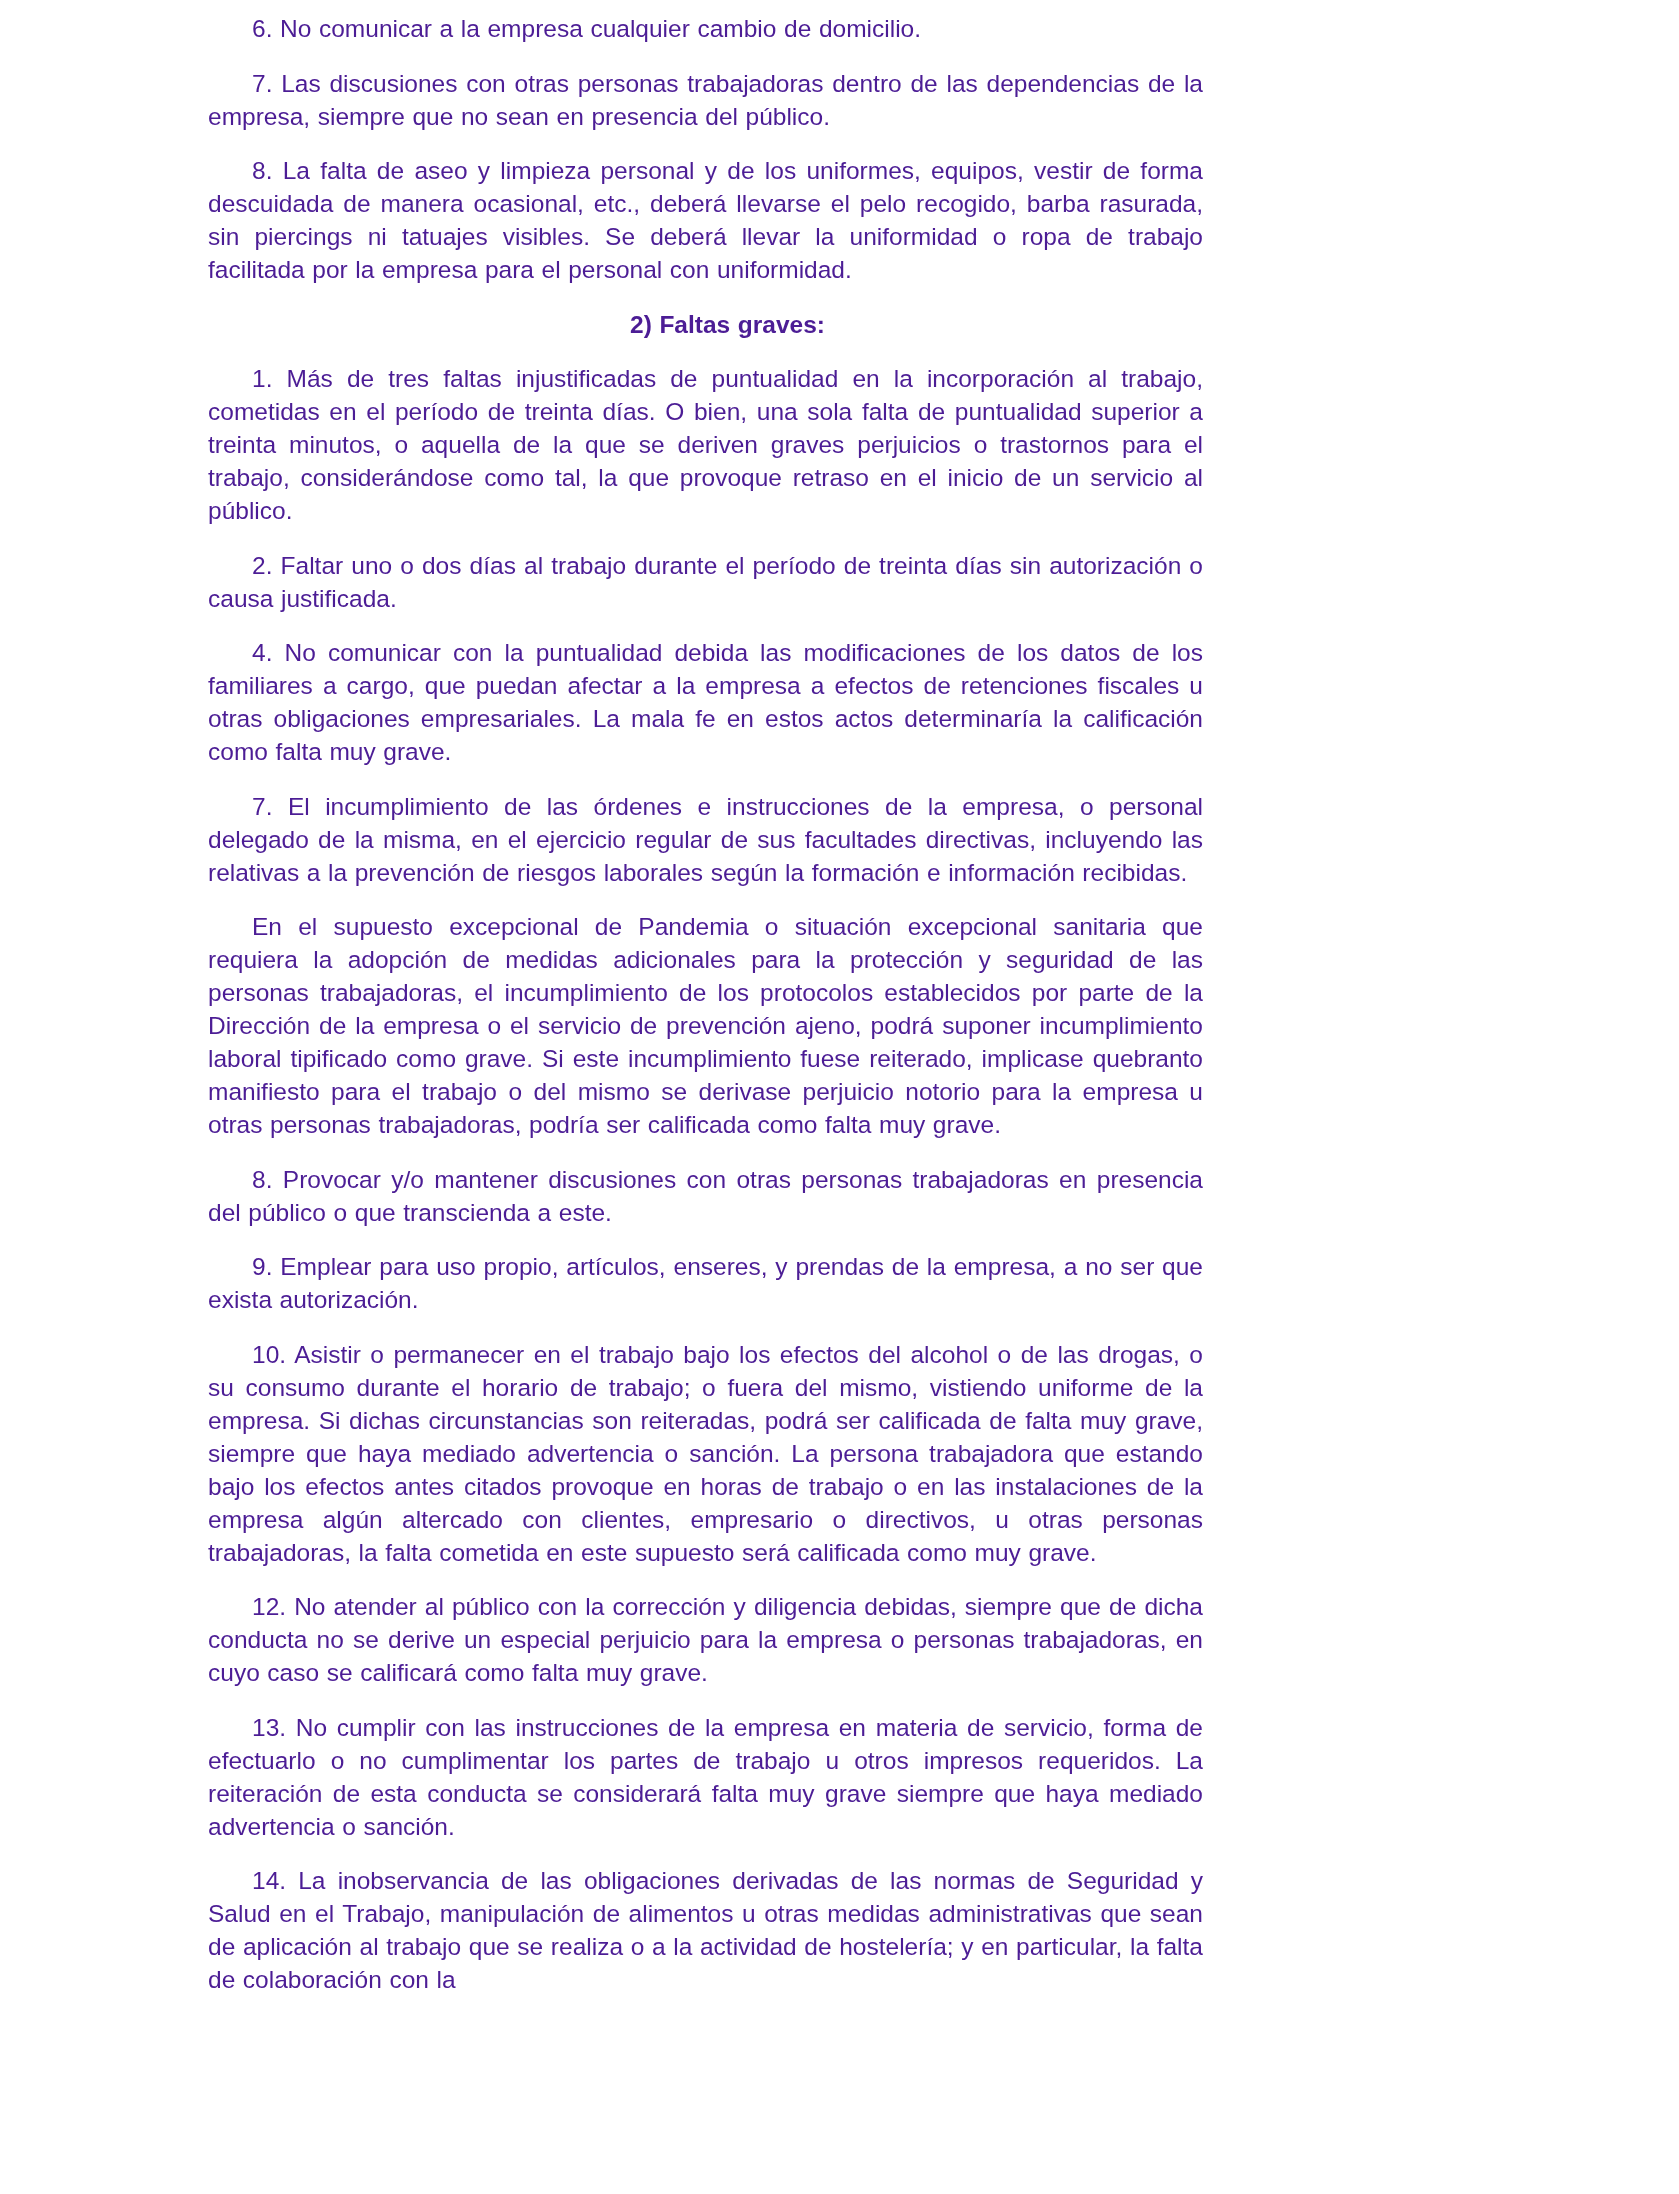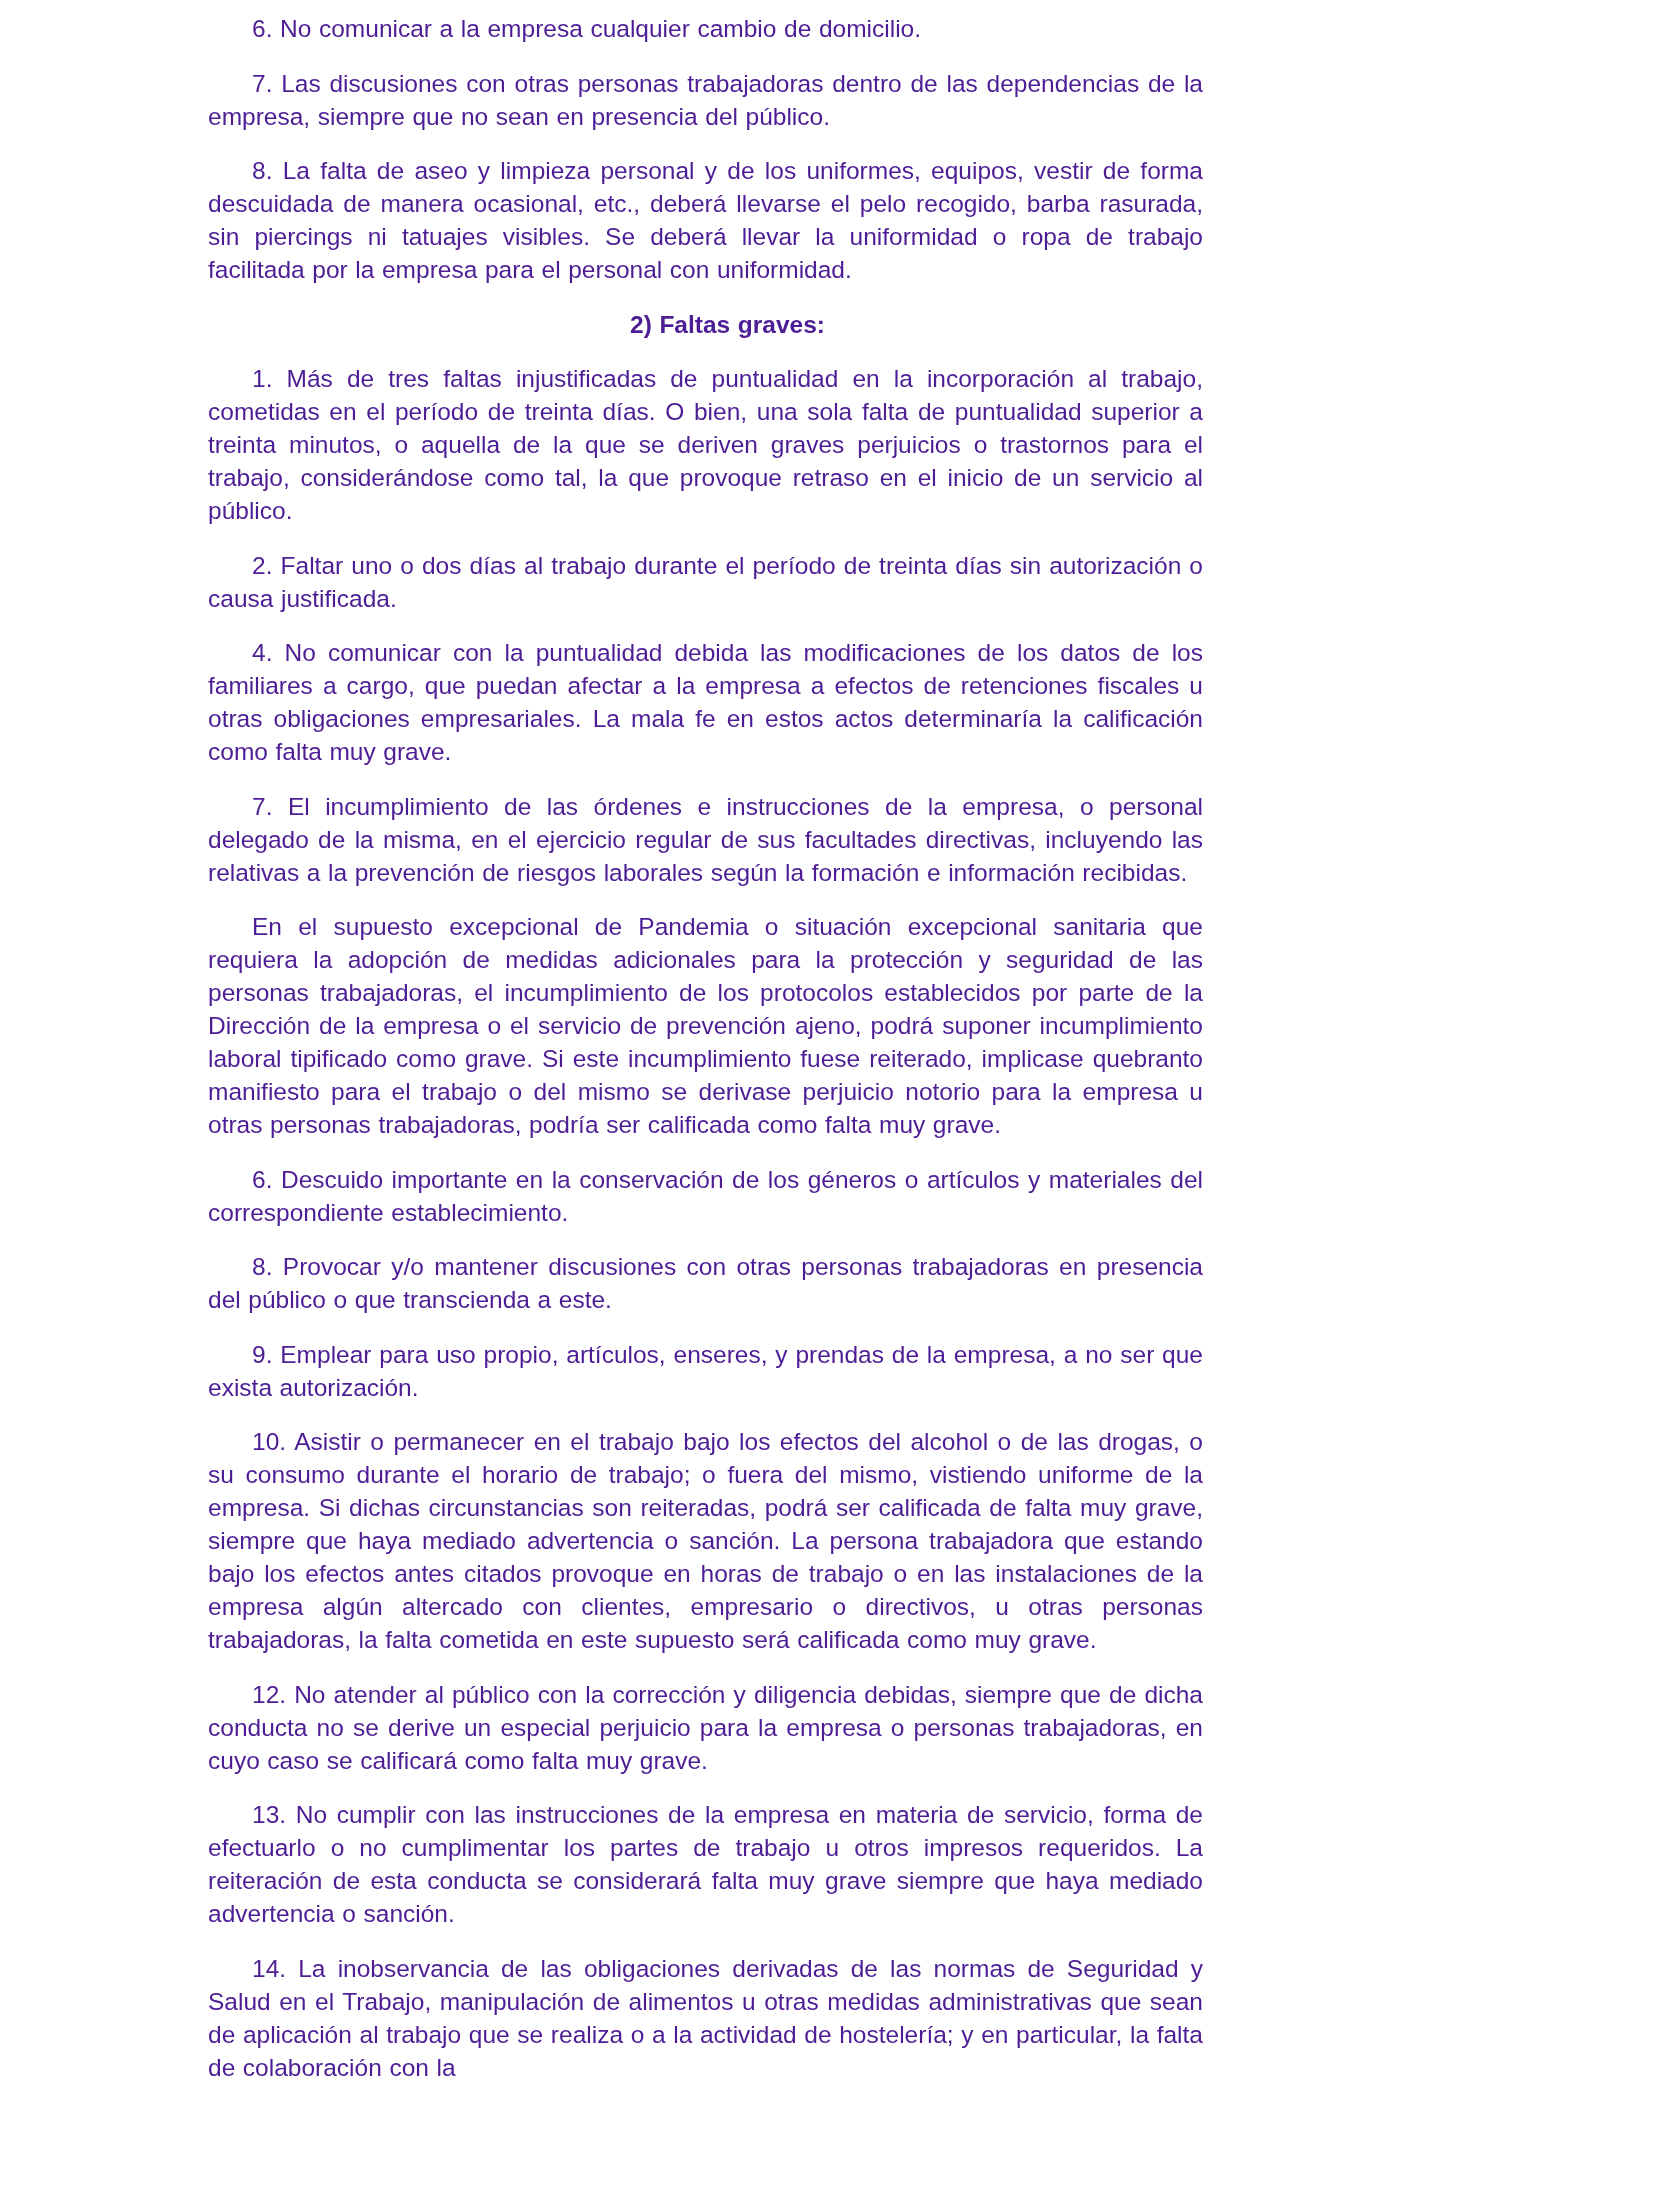--- a/index.html
+++ b/index.html
@@ -46,7 +46,6 @@
   <p class="para">4. No comunicar con la puntualidad debida las modificaciones de los datos de los familiares a cargo, que puedan afectar a la empresa a efectos de retenciones fiscales u otras obligaciones empresariales. La mala fe en estos actos determinaría la calificación como falta muy grave.</p>
   <p class="para">7. El incumplimiento de las órdenes e instrucciones de la empresa, o personal delegado de la misma, en el ejercicio regular de sus facultades directivas, incluyendo las relativas a la prevención de riesgos laborales según la formación e información recibidas.</p>
   <p class="para">En el supuesto excepcional de Pandemia o situación excepcional sanitaria que requiera la adopción de medidas adicionales para la protección y seguridad de las personas trabajadoras, el incumplimiento de los protocolos establecidos por parte de la Dirección de la empresa o el servicio de prevención ajeno, podrá suponer incumplimiento laboral tipificado como grave. Si este incumplimiento fuese reiterado, implicase quebranto manifiesto para el trabajo o del mismo se derivase perjuicio notorio para la empresa u otras personas trabajadoras, podría ser calificada como falta muy grave.</p>
-  <p class="para">6. Descuido importante en la conservación de los géneros o artículos y materiales del correspondiente establecimiento.</p>
   <p class="para">8. Provocar y/o mantener discusiones con otras personas trabajadoras en presencia del público o que transcienda a este.</p>
   <p class="para">9. Emplear para uso propio, artículos, enseres, y prendas de la empresa, a no ser que exista autorización.</p>
   <p class="para">10. Asistir o permanecer en el trabajo bajo los efectos del alcohol o de las drogas, o su consumo durante el horario de trabajo; o fuera del mismo, vistiendo uniforme de la empresa. Si dichas circunstancias son reiteradas, podrá ser calificada de falta muy grave, siempre que haya mediado advertencia o sanción. La persona trabajadora que estando bajo los efectos antes citados provoque en horas de trabajo o en las instalaciones de la empresa algún altercado con clientes, empresario o directivos, u otras personas trabajadoras, la falta cometida en este supuesto será calificada como muy grave.</p>

